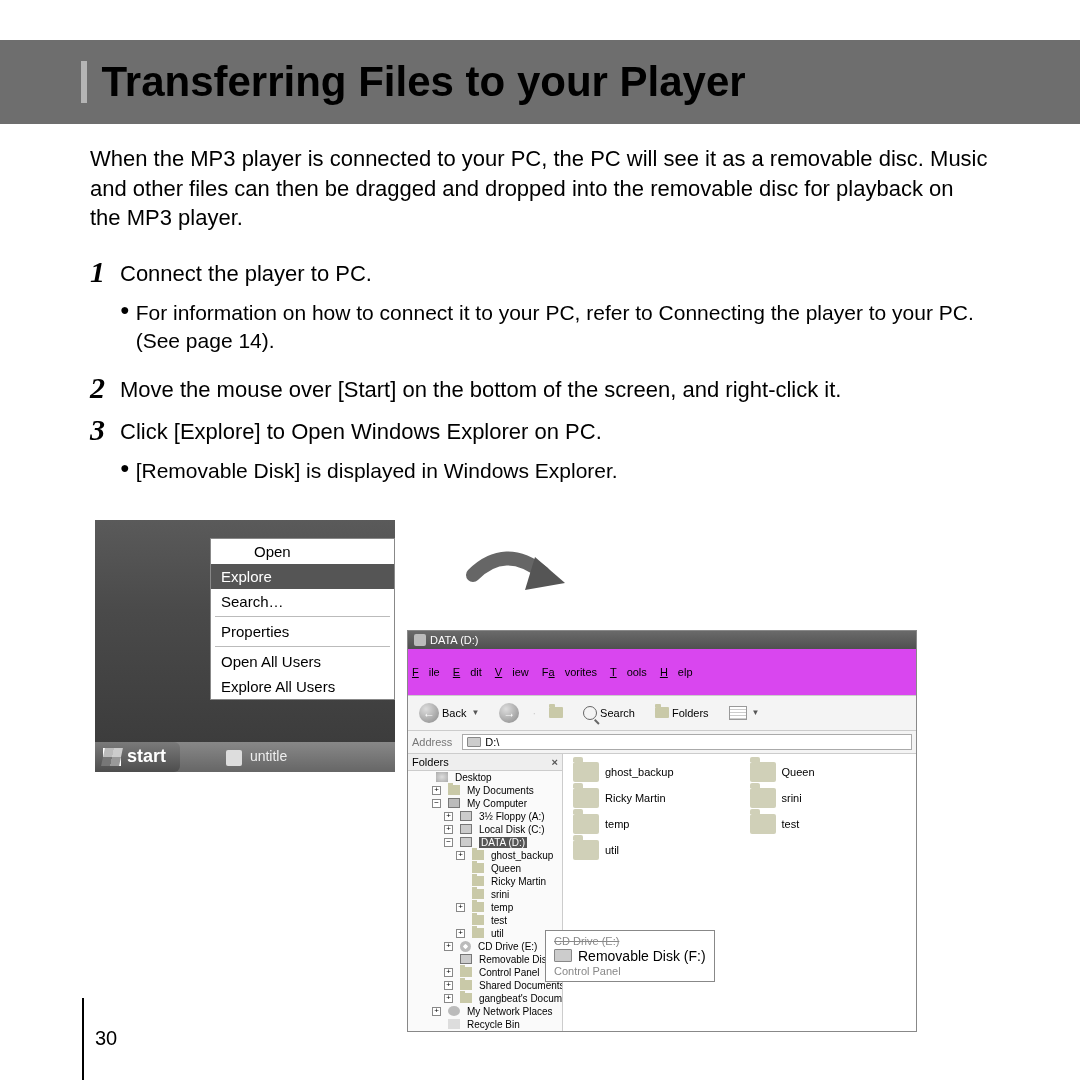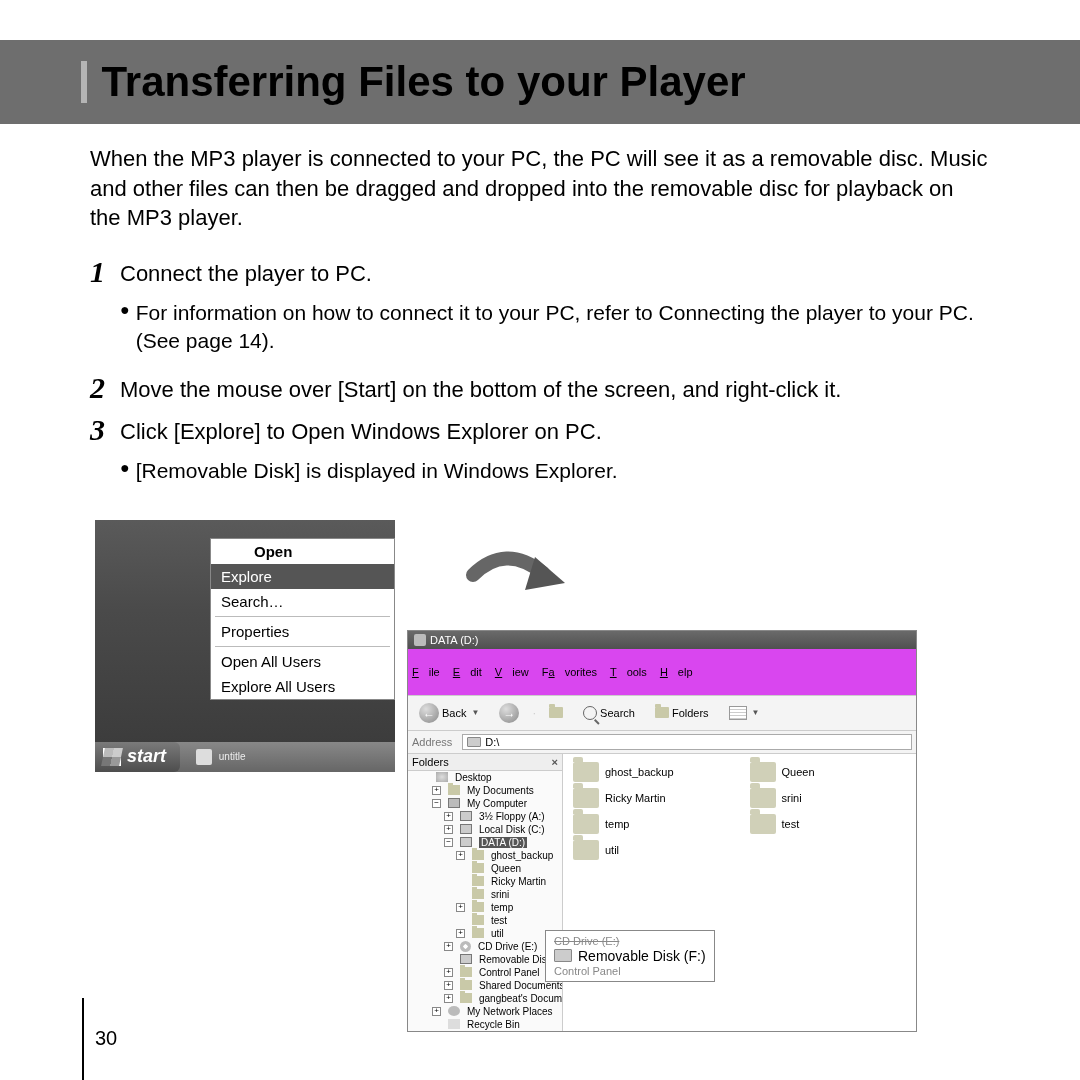--- a/index.html
+++ b/index.html
@@ -23,7 +23,7 @@
   
   .ctx-menu { position: absolute; left: 115px; top: 18px; width: 185px; background: #fff; border: 1px solid #888; font-size: 15px; }
   .ctx-menu .item { padding: 4px 10px; }
-  .ctx-menu .bold { font-weight: bold; padding-left: 43px; }
+  .ctx-menu .bold { font-weight: normal; padding-left: 43px; }
   .ctx-menu .hl { background: #555; color: #fff; }
   .ctx-menu .sep { height: 1px; background: #bbb; margin: 2px 4px; }
   

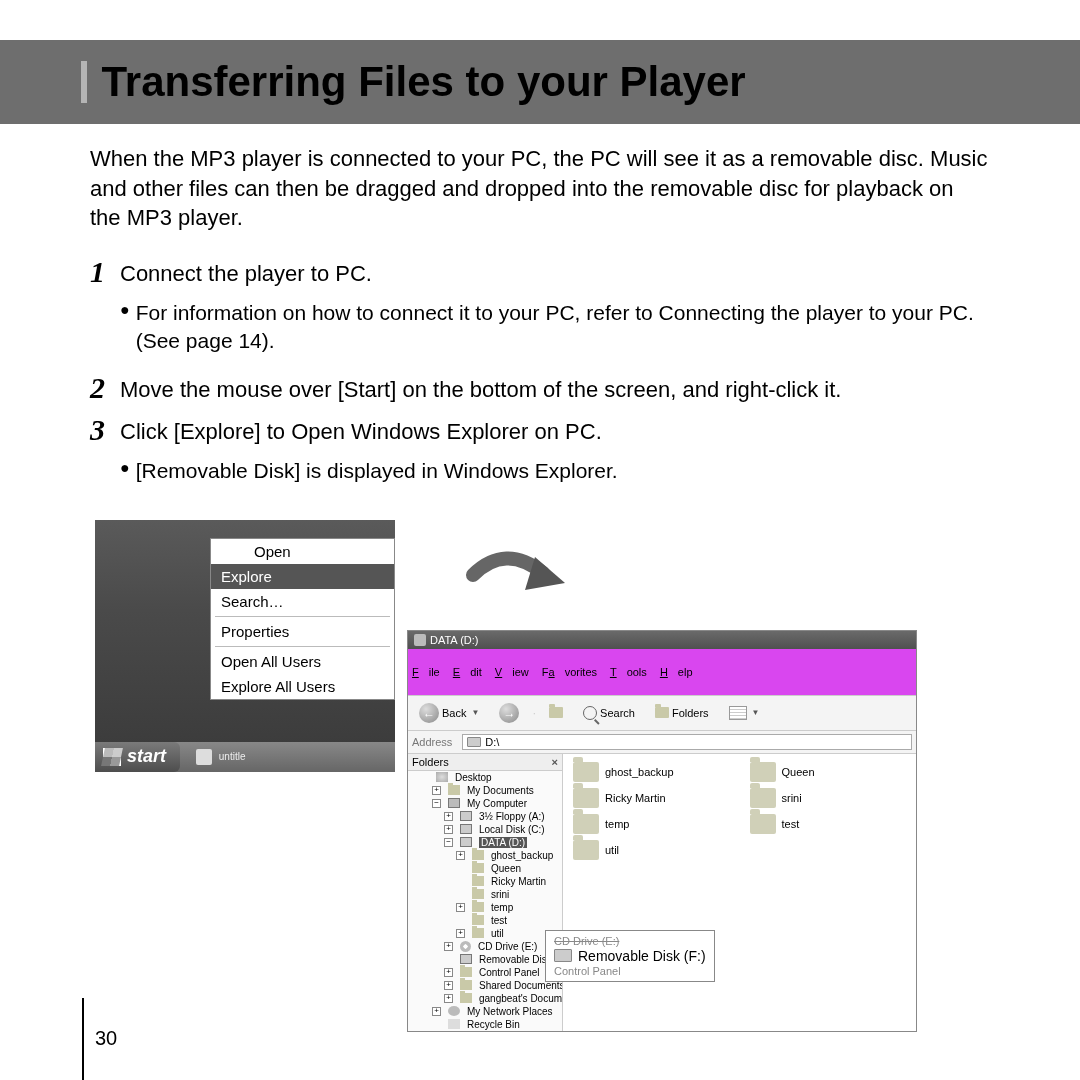--- a/index.html
+++ b/index.html
@@ -28,7 +28,7 @@
   .ctx-menu .sep { height: 1px; background: #bbb; margin: 2px 4px; }
   
   .taskbar { position: absolute; left: 0; top: 222px; width: 300px; height: 30px; background: linear-gradient(#888,#666); display: flex; align-items: center; color: #fff; }
-  .start-btn { background: linear-gradient(#7a7a7a,#4d4d4d); height: 30px; padding: 0 14px 0 8px; display: flex; align-items: center; font-weight: bold; font-style: italic; font-size: 18px; border-radius: 0 6px 6px 0; }
+  .start-btn { background: linear-gradient(#7a7a7a,#4d4d4d); height: 30px; padding: 0 14px 0 8px; display: flex; align-items: center; font-weight: bold; font-size: 18px; border-radius: 0 6px 6px 0; }
   .win-flag { width: 18px; height: 18px; margin-right: 6px; display: inline-block; background:
     linear-gradient(#fff,#fff); position: relative; }
   .win-flag::before { content:""; position:absolute; inset:0; background:

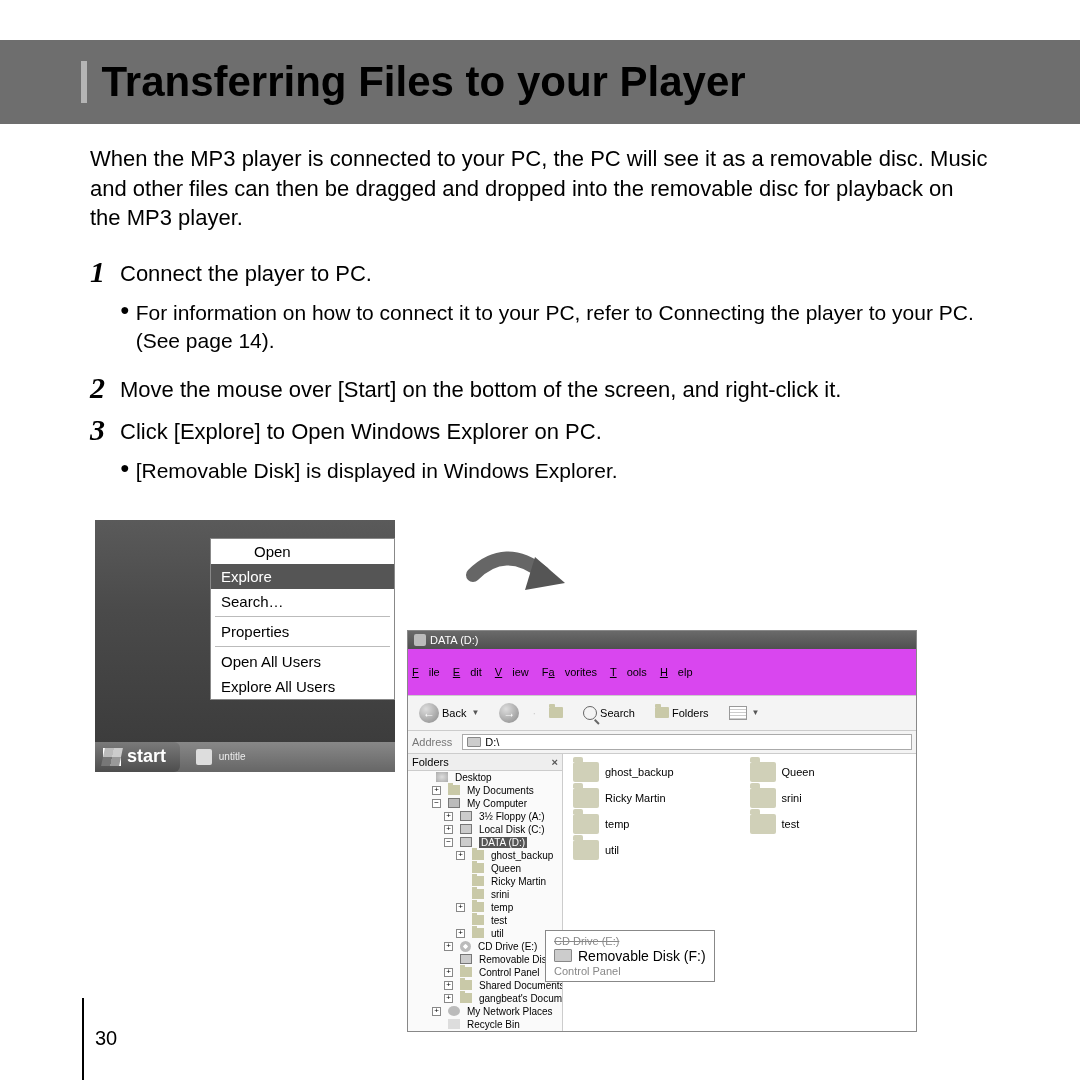--- a/index.html
+++ b/index.html
@@ -33,7 +33,7 @@
     linear-gradient(#fff,#fff); position: relative; }
   .win-flag::before { content:""; position:absolute; inset:0; background:
     conic-gradient(#ccc 0 25%, #999 0 50%, #777 0 75%, #bbb 0 100%); transform: skewX(-12deg); }
-  .task-item { margin-left: 16px; font-size: 10px; color: #eee; }
+  .task-item { margin-left: 46px; font-size: 14px; color: #eee; }
   .paint-icon { width:16px; height:16px; background:#ddd; display:inline-block; margin-right:4px; vertical-align:middle; border-radius:2px;}
 
   

